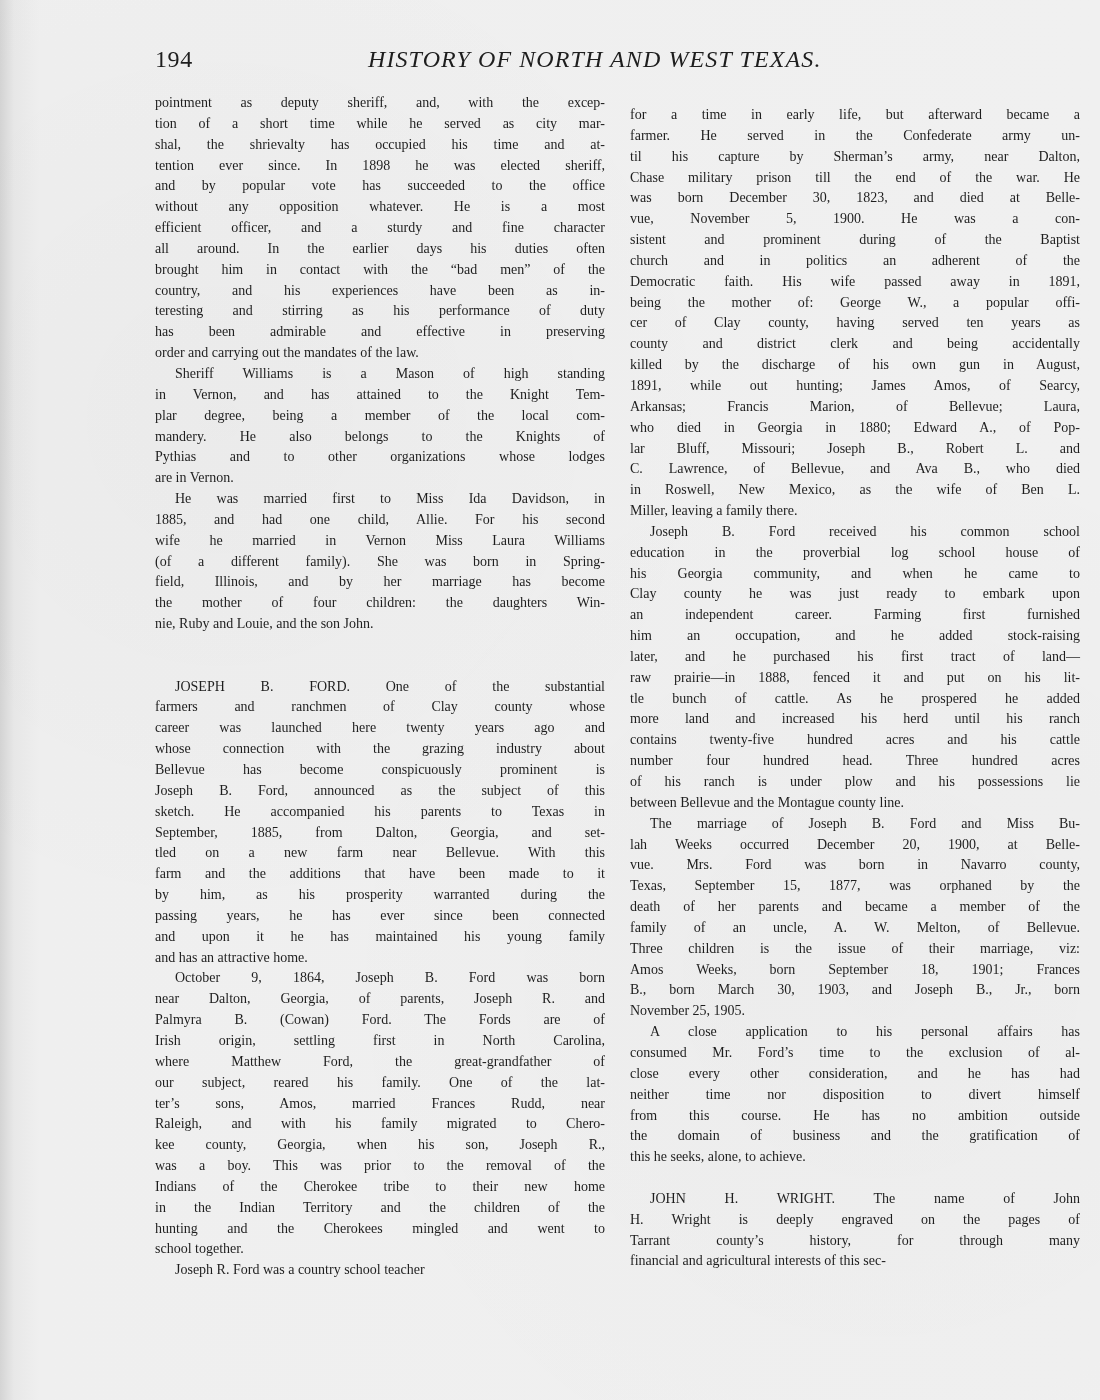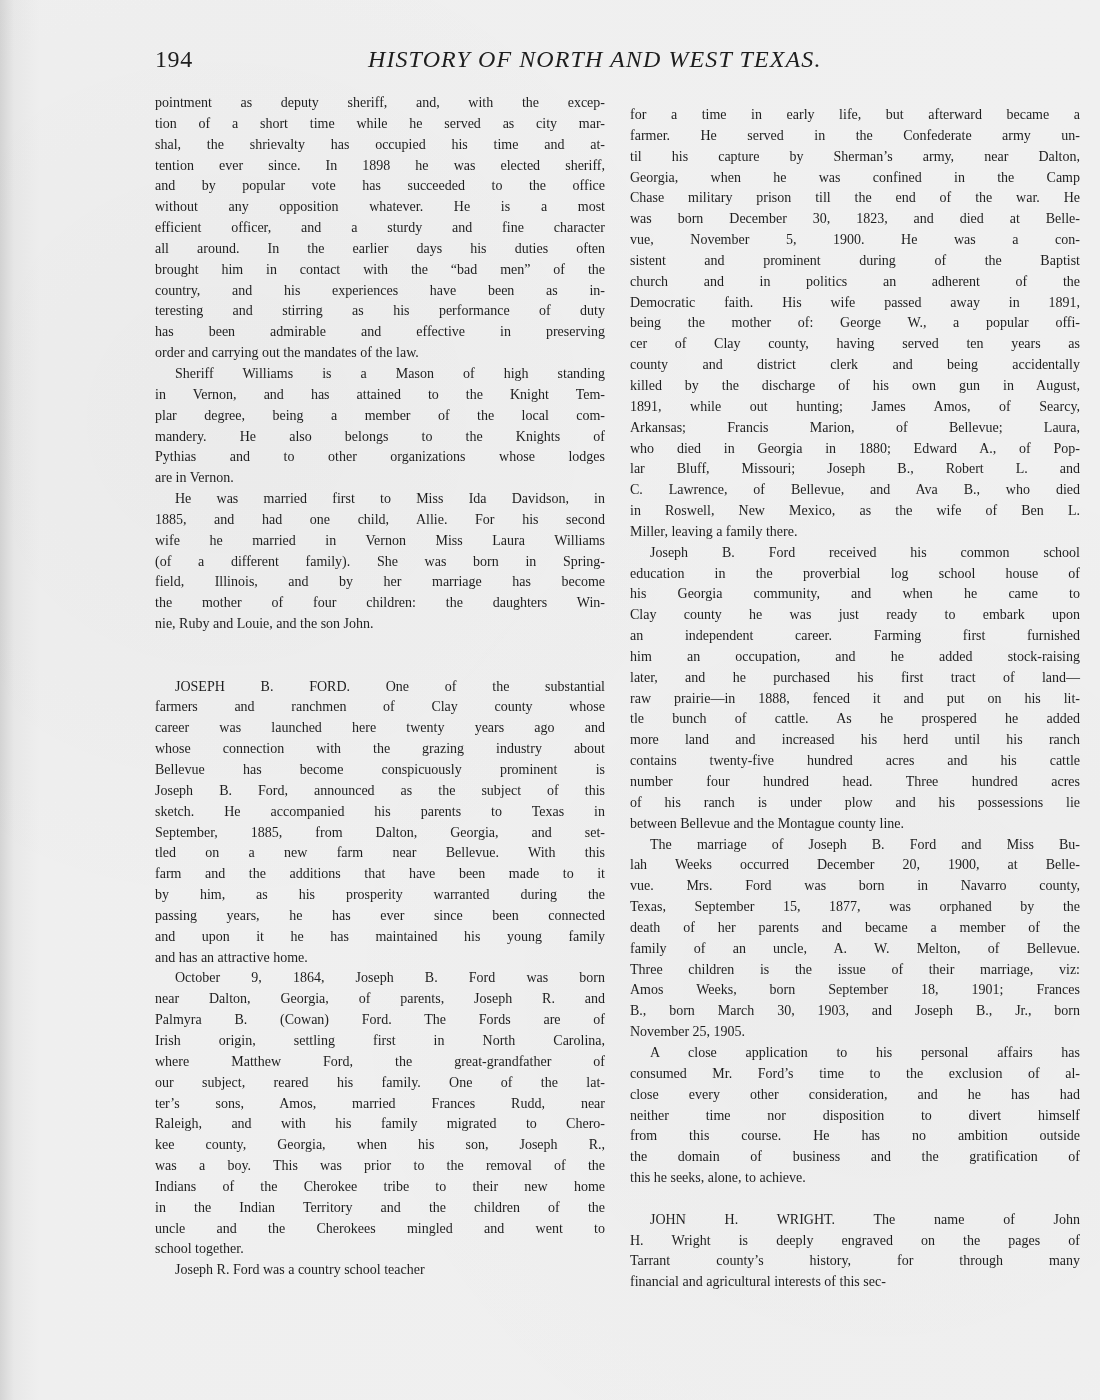--- a/index.html
+++ b/index.html
@@ -126,7 +126,6 @@
         <span class="line">for a time in early life, but afterward became a</span>
         <span class="line">farmer.  He served in the Confederate army un-</span>
         <span class="line">til his capture by Sherman’s army, near Dalton,</span>
-        <span class="line">Georgia, when he was confined in the Camp</span>
         <span class="line">Chase military prison till the end of the war.  He</span>
         <span class="line">was born December 30, 1823, and died at Belle-</span>
         <span class="line">vue, November 5, 1900.  He was a con-</span>

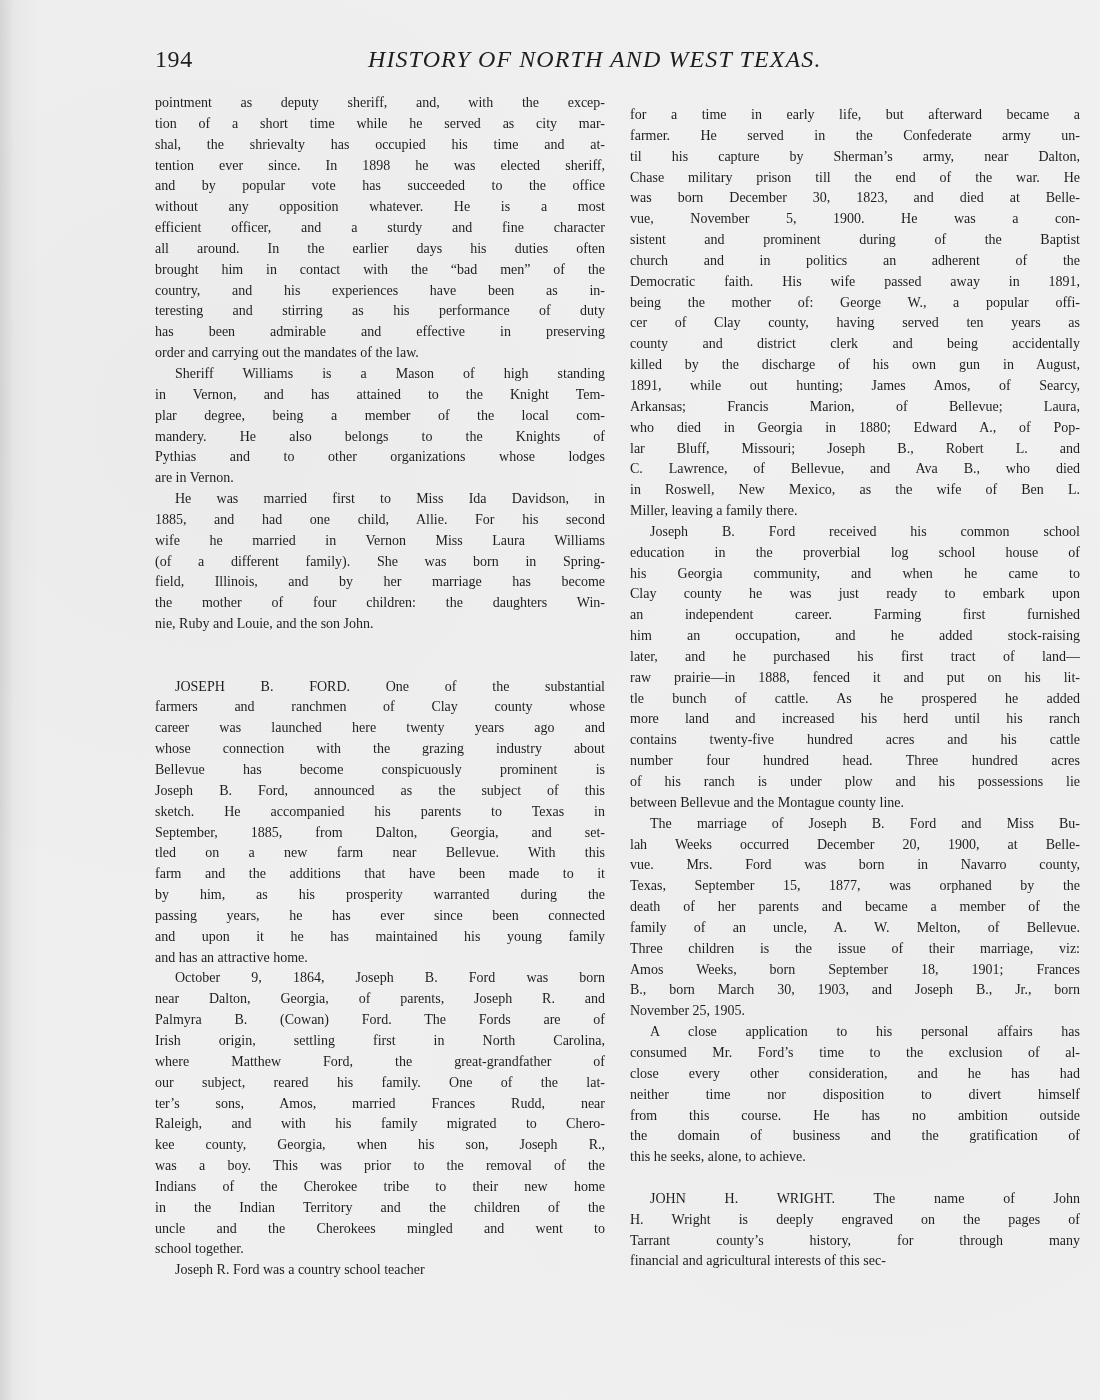--- a/index.html
+++ b/index.html
@@ -114,7 +114,7 @@
         <span class="line">was a boy.  This was prior to the removal of the</span>
         <span class="line">Indians of the Cherokee tribe to their new home</span>
         <span class="line">in the Indian Territory and the children of the</span>
-        <span class="line">uncle and the Cherokees mingled and went to</span>
+        <span class="line">hunting and the Cherokees mingled and went to</span>
         <span class="line last">school together.</span>
       </div>
       <div class="para">

